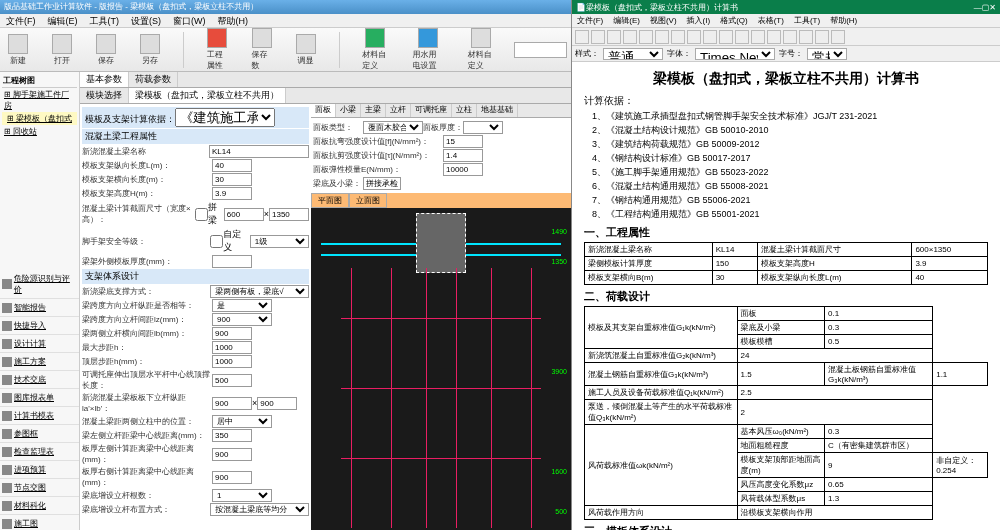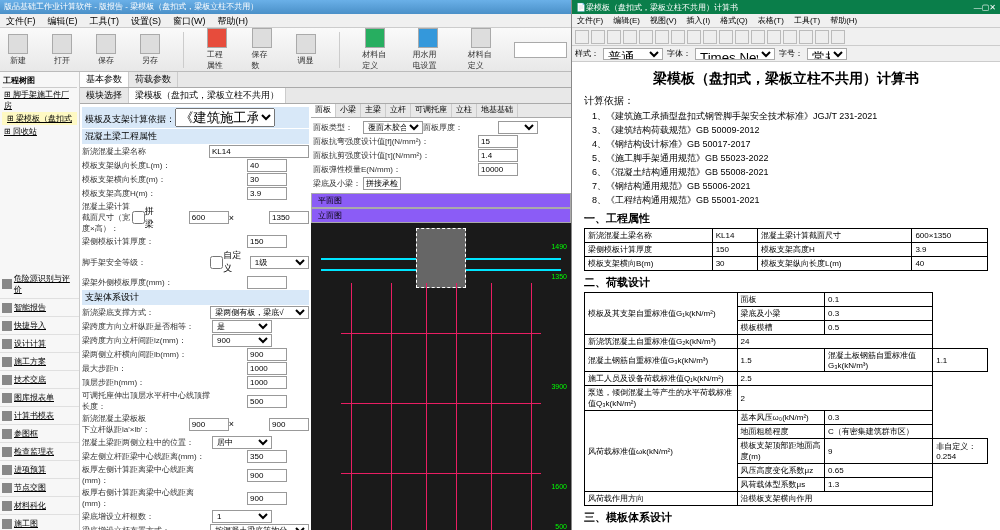--- a/index.html
+++ b/index.html
@@ -423,6 +423,7 @@
     <h1>梁模板（盘扣式，梁板立柱不共用）计算书</h1>
     <div class="sec">计算依据：</div>
     <div class="lst">1、《建筑施工承插型盘扣式钢管脚手架安全技术标准》JGJ/T 231-2021</div>
+    <div class="lst">2、《混凝土结构设计规范》GB 50010-2010</div>
     <div class="lst">3、《建筑结构荷载规范》GB 50009-2012</div>
     <div class="lst">4、《钢结构设计标准》GB 50017-2017</div>
     <div class="lst">5、《施工脚手架通用规范》GB 55023-2022</div>

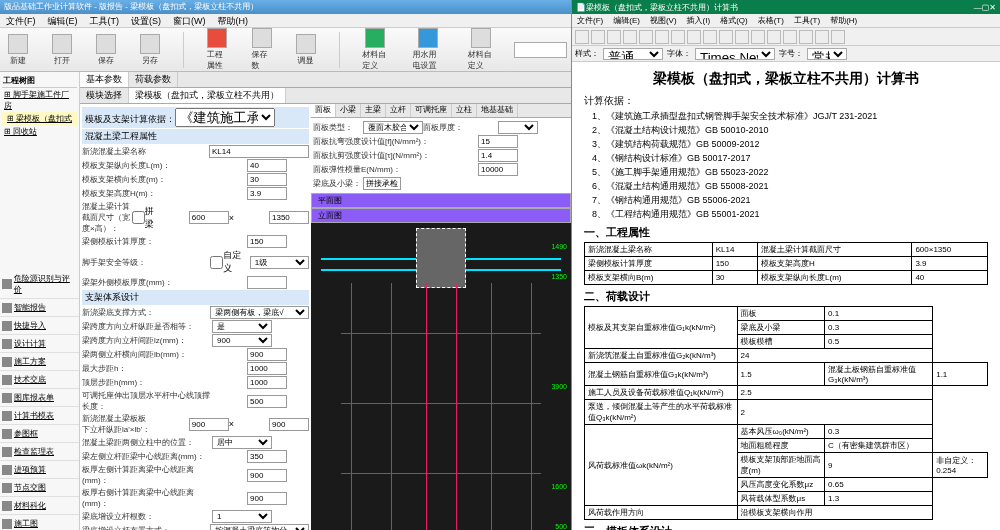--- a/index.html
+++ b/index.html
@@ -43,7 +43,7 @@
 .fld label { width: 130px; font-size: 8px; color: #333; }
 .fld .inp { border: 1px solid #999; height: 13px; padding: 0 2px; font-size: 8px; background: #fff; }
 .fld .sel { border: 1px solid #999; height: 13px; font-size: 8px; background: #fff; }
-.w60 { width: 60px; } .w40 { width: 40px; margin-left: 35px; } .w100 { width: 100px; }
+.w60 { width: 60px; } .w40 { width: 40px; } .w100 { width: 100px; }
 
 .panel-tabs { display: flex; background: #e8e8e8; height: 14px; border-bottom: 1px solid #aaa; }
 .panel-tabs .ptab { padding: 0 4px; font-size: 8px; border-right: 1px solid #ccc; }

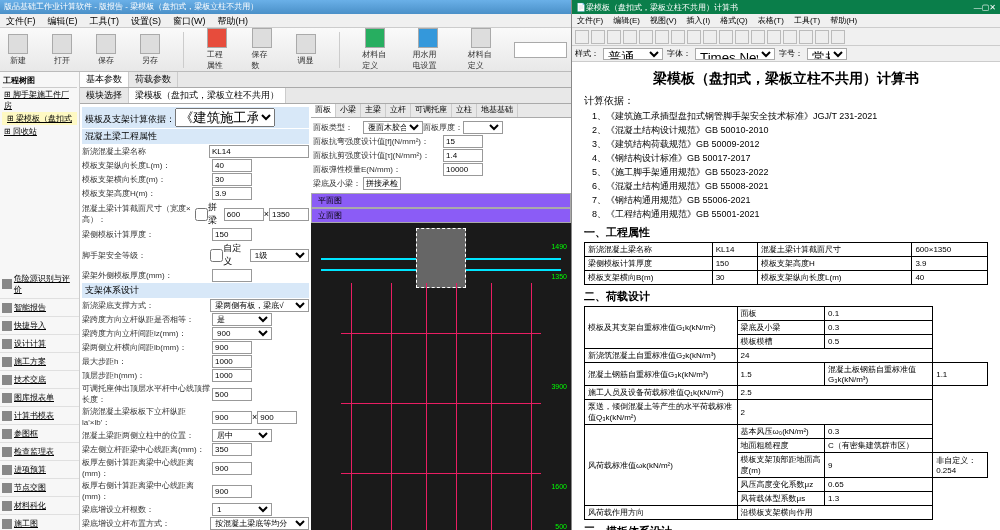--- a/index.html
+++ b/index.html
@@ -54,7 +54,7 @@
 .cad-cyan { position: absolute; border: 1px solid #00e5ff; }
 .cad-rect { position: absolute; background: #666; border: 1px dashed #fff; }
 .cad-dim { position: absolute; color: #0f0; font-size: 7px; }
-.view-btns { display: flex; background: #8b5cf6; flex-direction: column; }
+.view-btns { display: flex; background: #fdba74; }
 .view-btns .vb { padding: 1px 6px; font-size: 8px; border: 1px solid #aaa; }
 
 

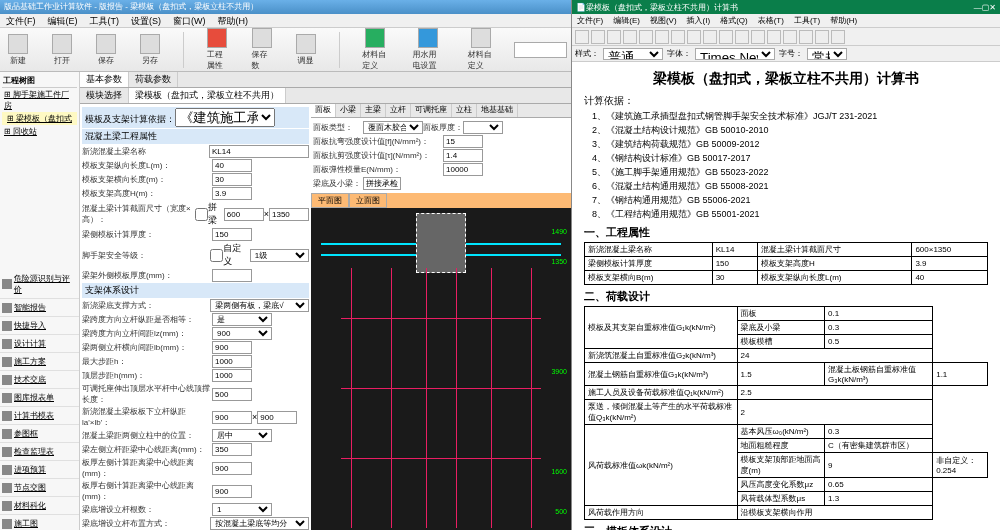--- a/index.html
+++ b/index.html
@@ -176,10 +176,6 @@
               <input class="inp w40" value="600" style="">
               <span>×</span>
               <input class="inp w40" value="1350" style="">
-            </div>
-          <div class="fld">
-              <label>梁侧模板计算厚度：</label>
-              <input class="inp w40" value="150" style="">
             </div>
           <div class="fld">
               <label>脚手架安全等级：</label>

